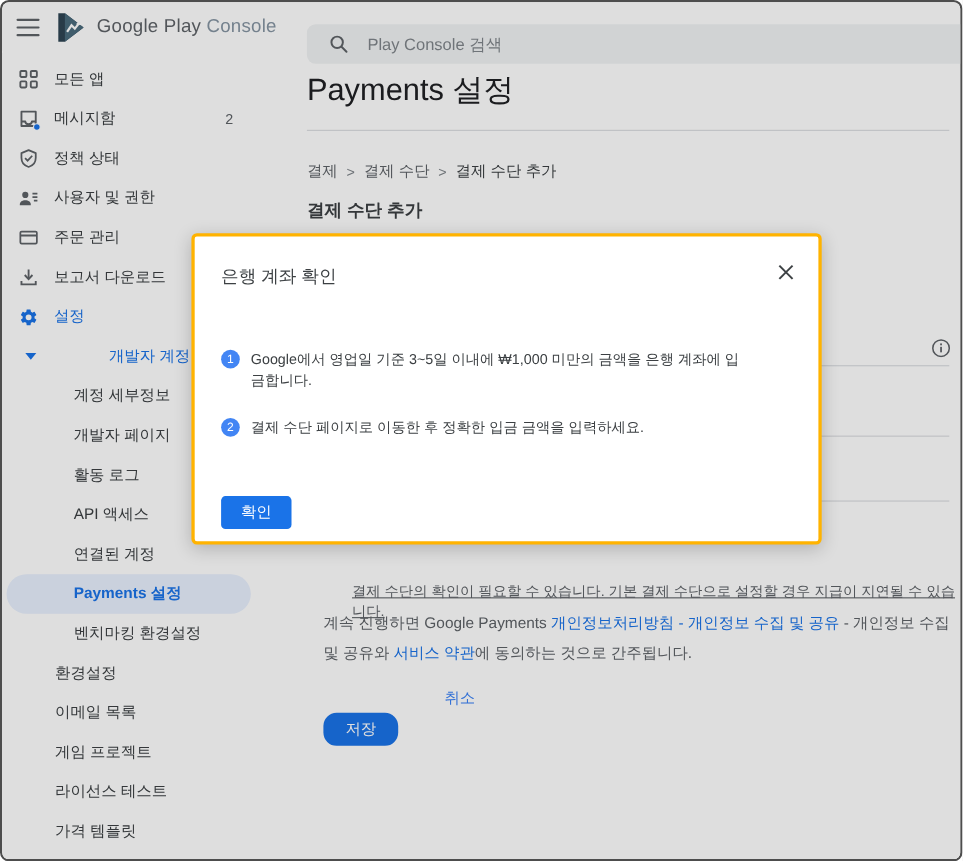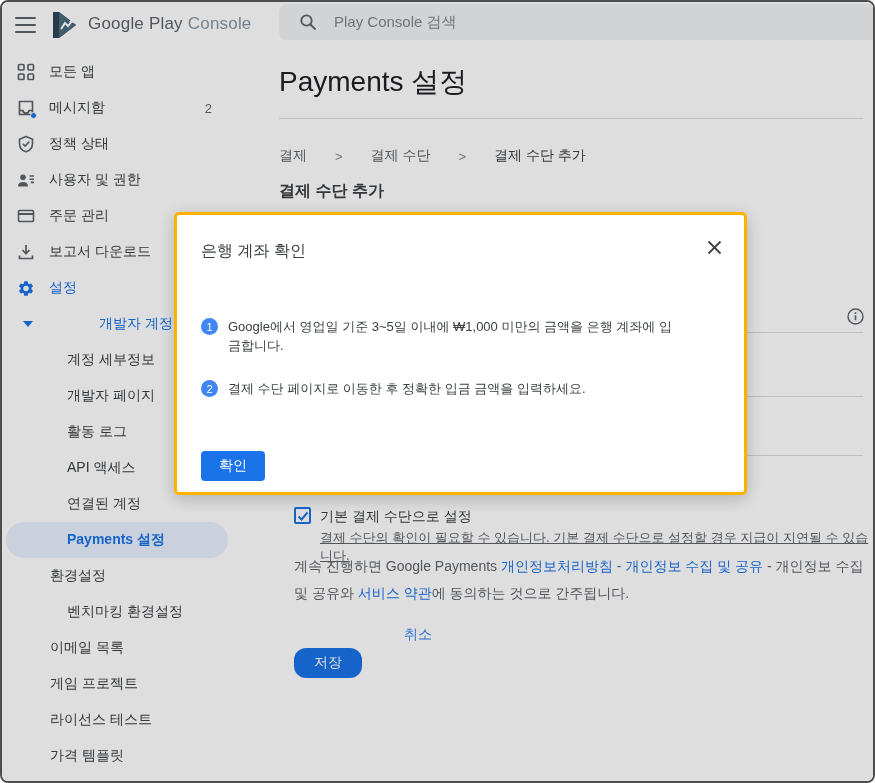--- a/index.html
+++ b/index.html
@@ -14,7 +14,7 @@
   .logo { position:absolute; left:47px; top:8px; }
   .brand { position:absolute; left:86px; top:12px; font-size:17px; color:#5f6368; letter-spacing:.2px; white-space:nowrap; }
   .brand .console { color:#8695a3; }
-  .searchbox { position:absolute; left:277px; top:2px; right:0; height:36px; background:#f1f3f4; border-radius:8px 0 0 8px; display:flex; align-items:center; }
+  .searchbox { position:absolute; left:277px; top:20px; right:0; height:36px; background:#f1f3f4; border-radius:8px 0 0 8px; display:flex; align-items:center; }
   .searchbox .mag { margin-left:20px; display:flex; }
   .search-ph { margin-left:17px; font-size:15px; color:#80868b; }
 

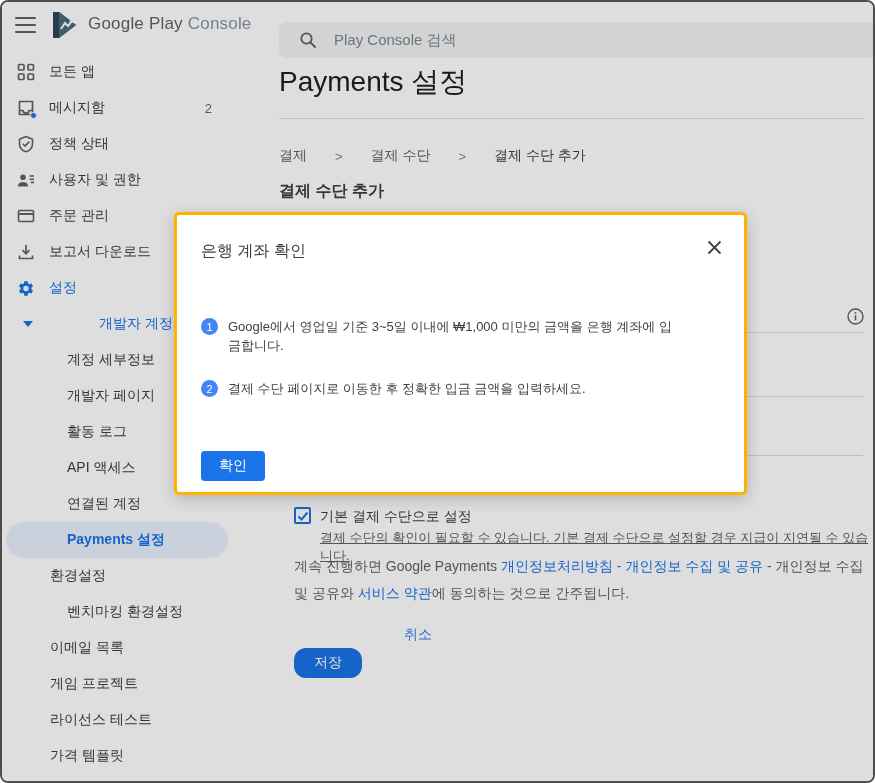--- a/index.html
+++ b/index.html
@@ -40,7 +40,7 @@
   .content { position:absolute; left:260px; top:46px; right:0; bottom:0; background:#fff; }
   .page-title { position:absolute; left:17px; top:15px; font-size:28px; font-weight:400; color:#202124; }
   .hdiv { position:absolute; left:17px; right:10px; top:70px; height:1px; background:#dadce0; }
-  .breadcrumb { position:absolute; left:17px; top:99px; font-size:14px; color:#5f6368; display:flex; align-items:center; gap:28px; }
+  .breadcrumb { position:absolute; left:17px; top:99px; font-size:14px; color:#5f6368; display:flex; align-items:center; gap:8px; }
   .breadcrumb .crumb { cursor:pointer; }
   .breadcrumb .sep { color:#80868b; font-size:13px; }
   .breadcrumb .current { color:#3c4043; }

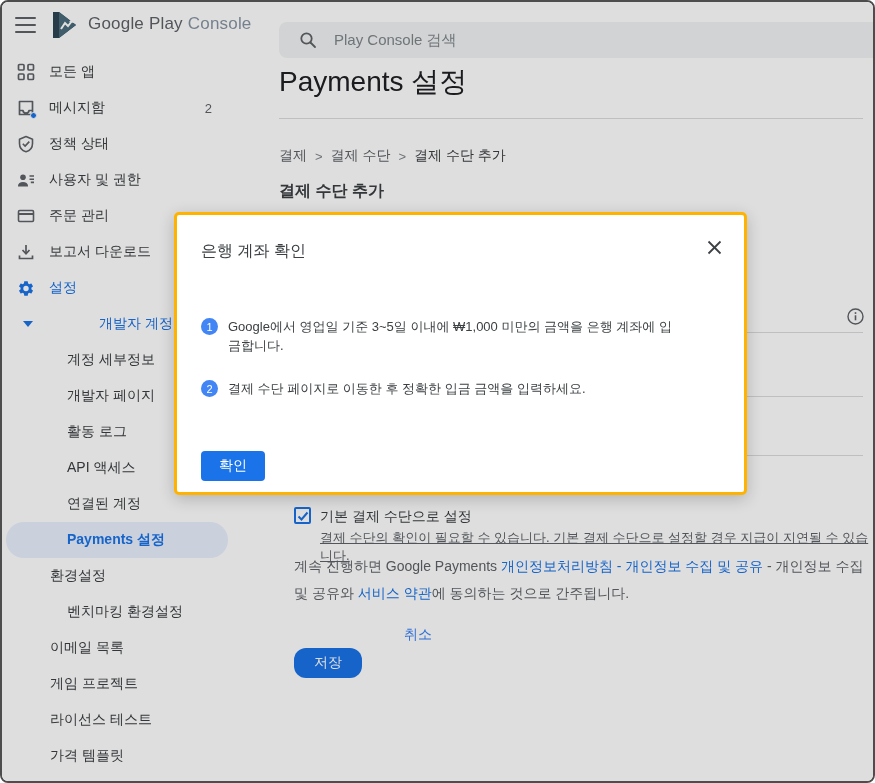--- a/index.html
+++ b/index.html
@@ -244,14 +244,6 @@
         </svg>
     </div>
 
-    <div class="cb-row">
-      <div class="checkbox">
-        <svg width="12" height="12" viewBox="0 0 12 12">
-            <polyline points="1.5,6.5 4.5,9.5 10.5,2.5" fill="none" stroke="#1a73e8" stroke-width="2"></polyline>
-          </svg>
-      </div>
-      <span class="cb-label">기본 결제 수단으로 설정</span>
-    </div>
     <div class="cb-help">결제 수단의 확인이 필요할 수 있습니다. 기본 결제 수단으로 설정할 경우 지급이 지연될 수 있습니다.</div>
 
     <p class="consent"><span>계속 진행하면 Google Payments </span><a>개인정보처리방침 - 개인정보 수집 및 공유</a><span> - 개인정보 수집 및 공유와 </span><a>서비스 약관</a><span>에 동의하는 것으로 간주됩니다.</span></p>

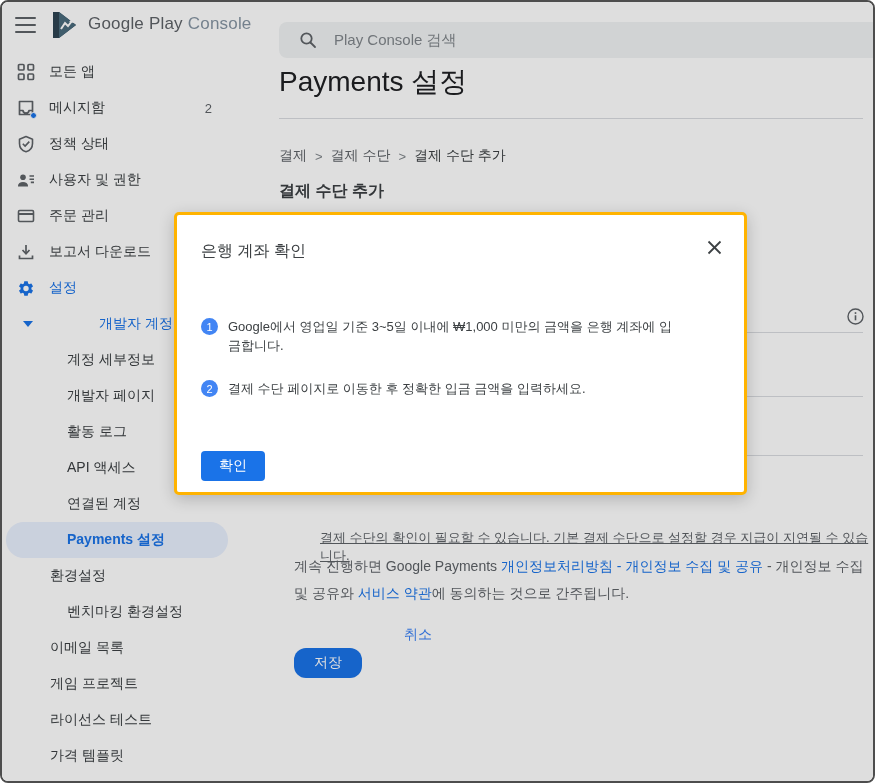--- a/index.html
+++ b/index.html
@@ -199,11 +199,11 @@
         <div class="pill"></div>
         <span class="lbl">Payments 설정</span>
       </div>
+      <div class="side-row lvl2">
+        <span class="lbl">벤치마킹 환경설정</span>
+      </div>
       <div class="side-row lvl1">
         <span class="lbl">환경설정</span>
-      </div>
-      <div class="side-row lvl2">
-        <span class="lbl">벤치마킹 환경설정</span>
       </div>
       <div class="side-row lvl1">
         <span class="lbl">이메일 목록</span>

